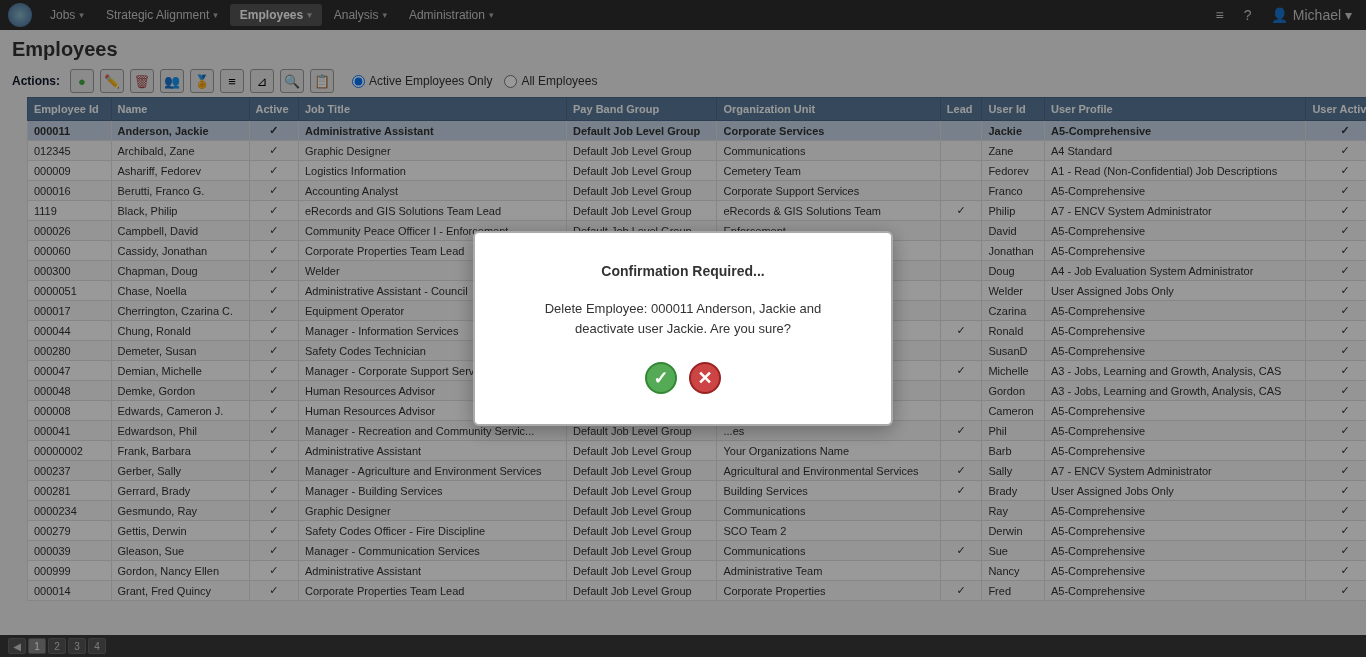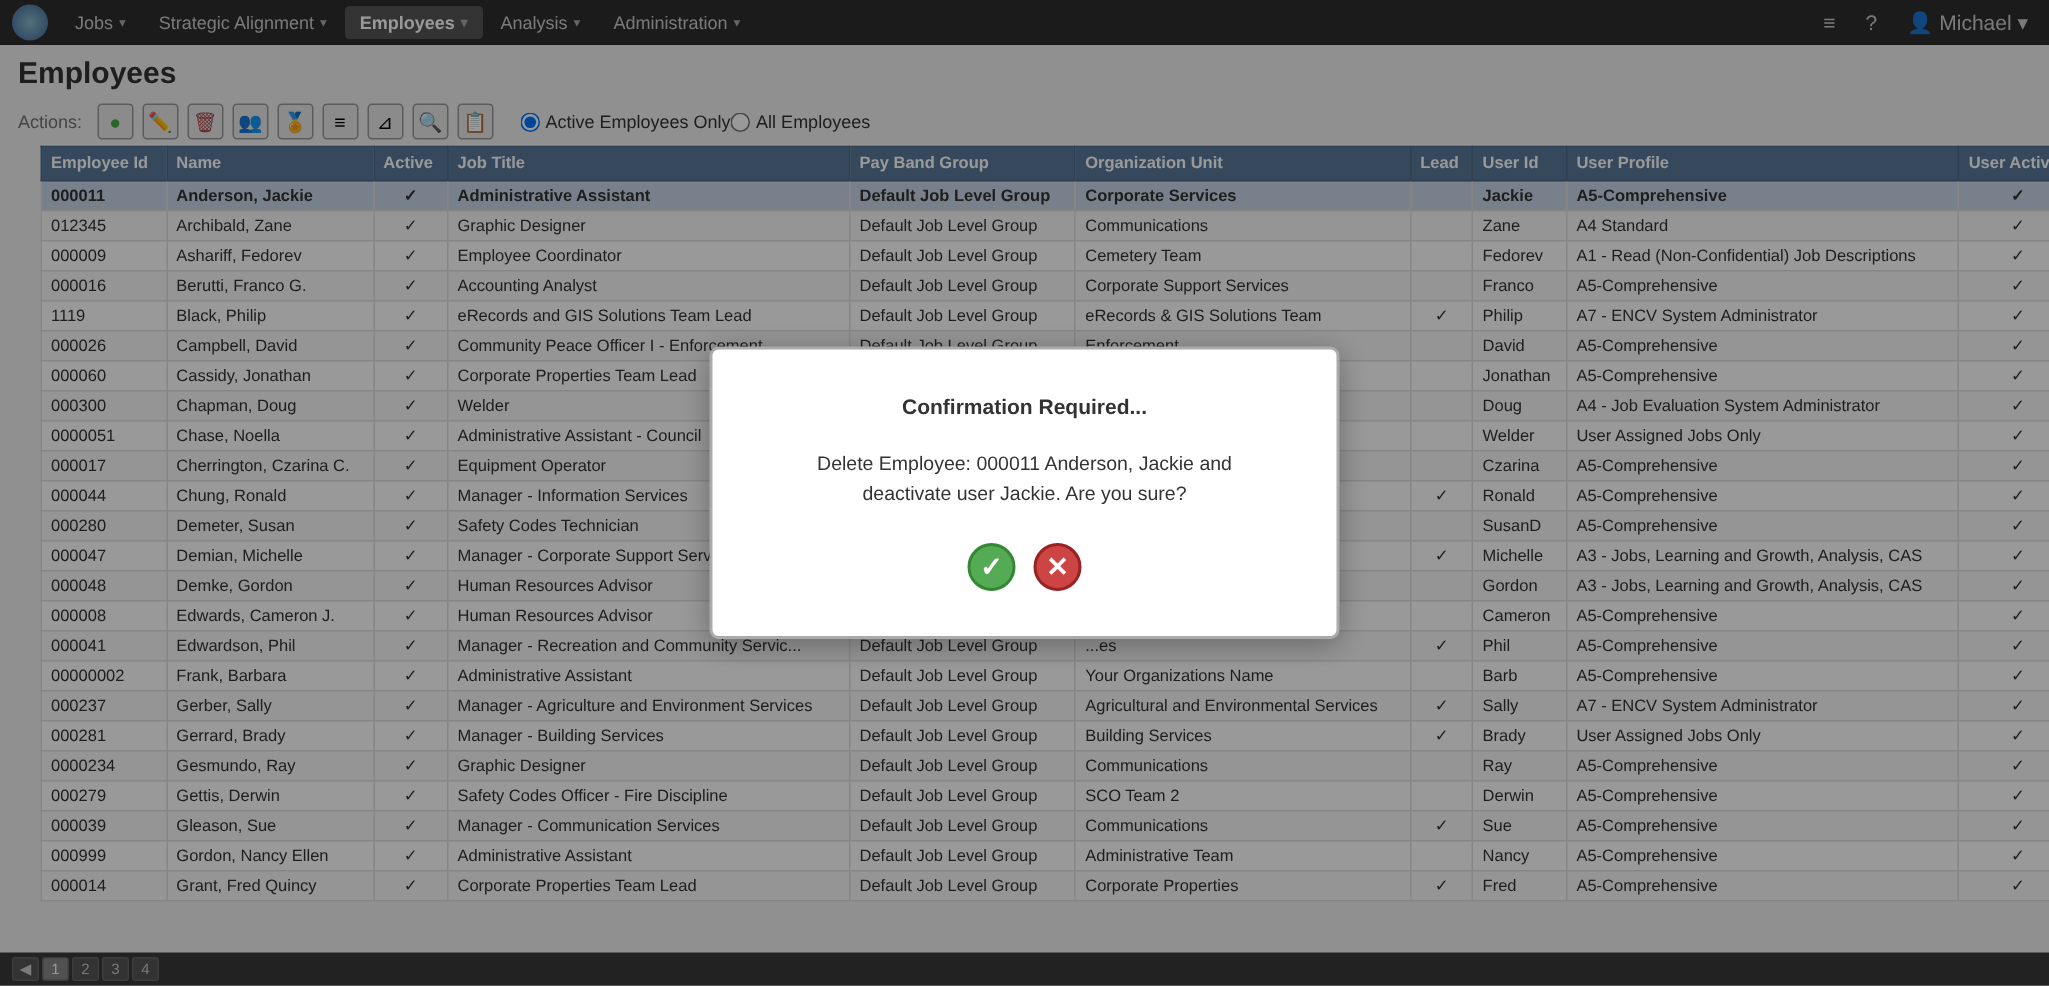--- a/index.html
+++ b/index.html
@@ -67,8 +67,8 @@
       background: #f0f0f0;
     }
     .actions-label {
-      font-weight: normal;
-      color: #737373;
+      font-weight: bold;
+      color: #0f172a;
       margin-right: 4px;
     }
     .action-btn {

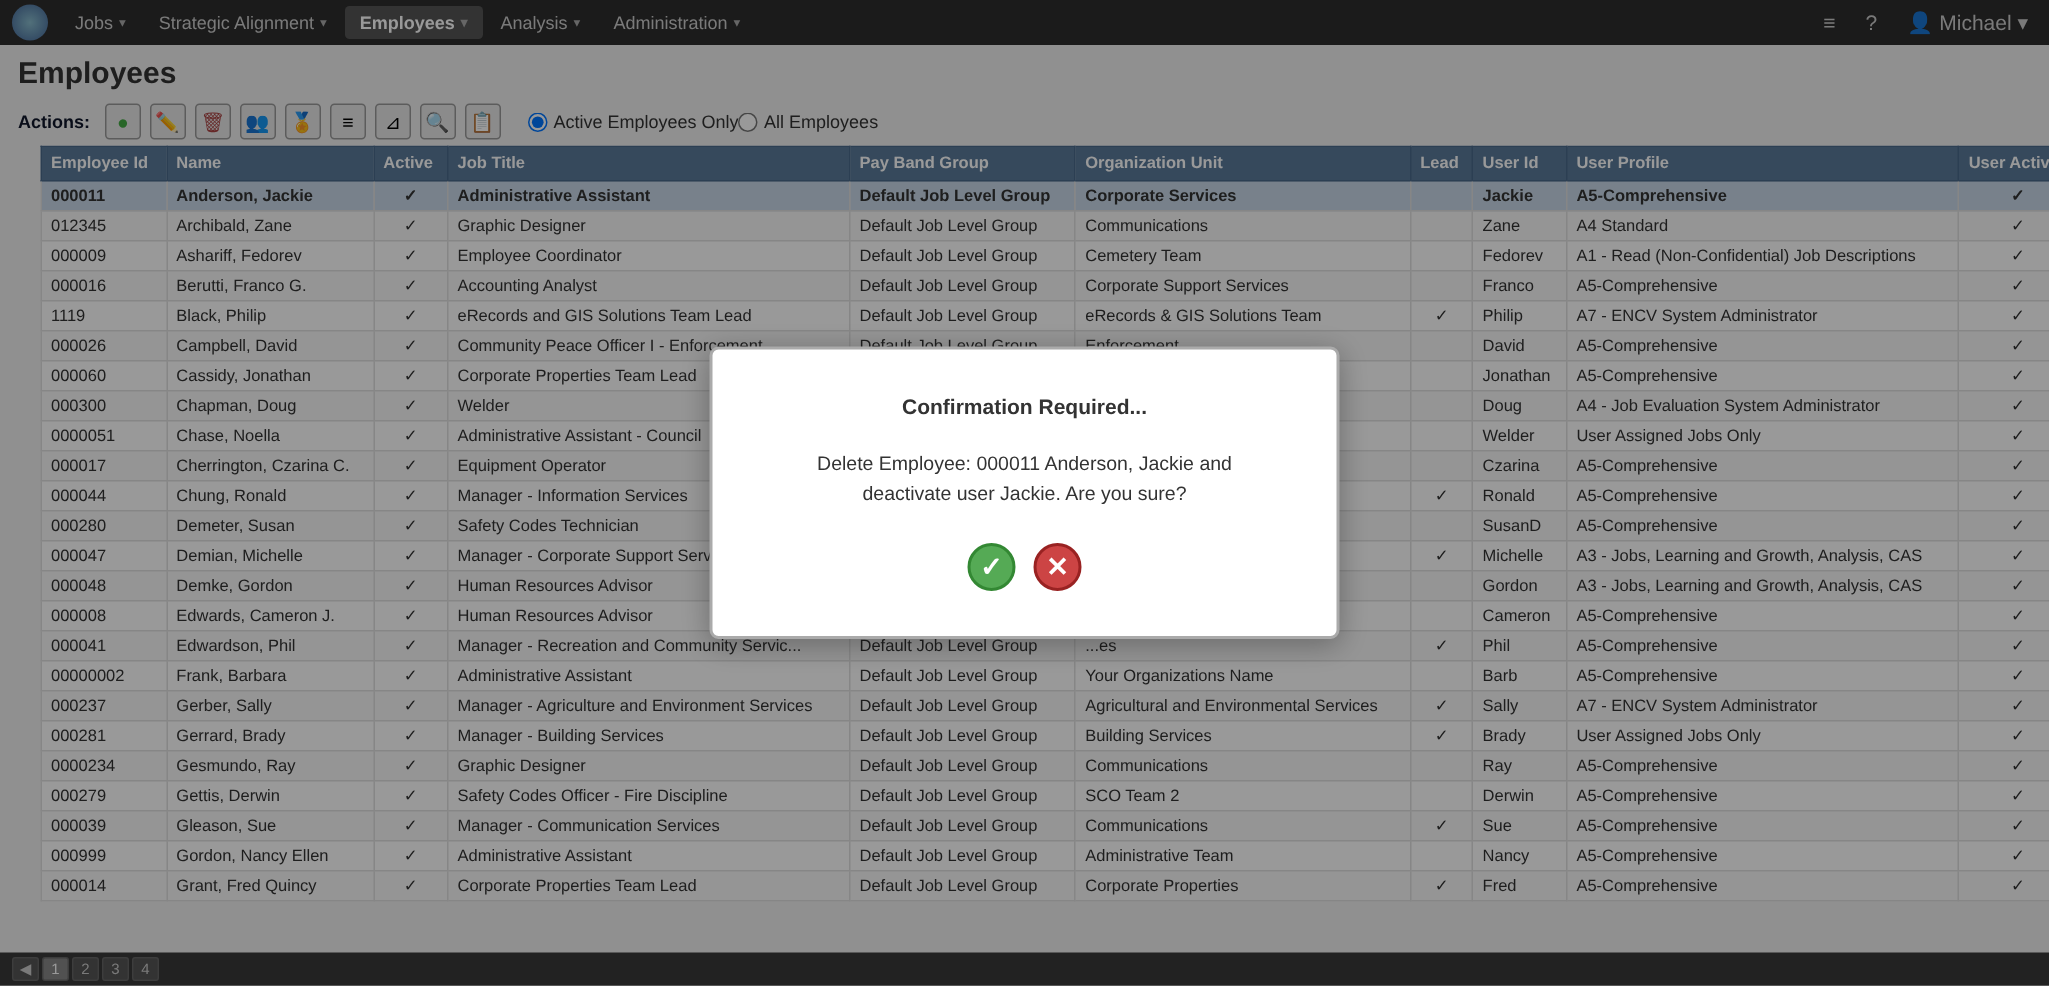--- a/index.html
+++ b/index.html
@@ -83,6 +83,7 @@
     .radio-group {
       margin-left: 12px;
       display: flex;
+      gap: 12px;
     }
     .radio-option {
       display: flex; align-items: center; gap: 4px;

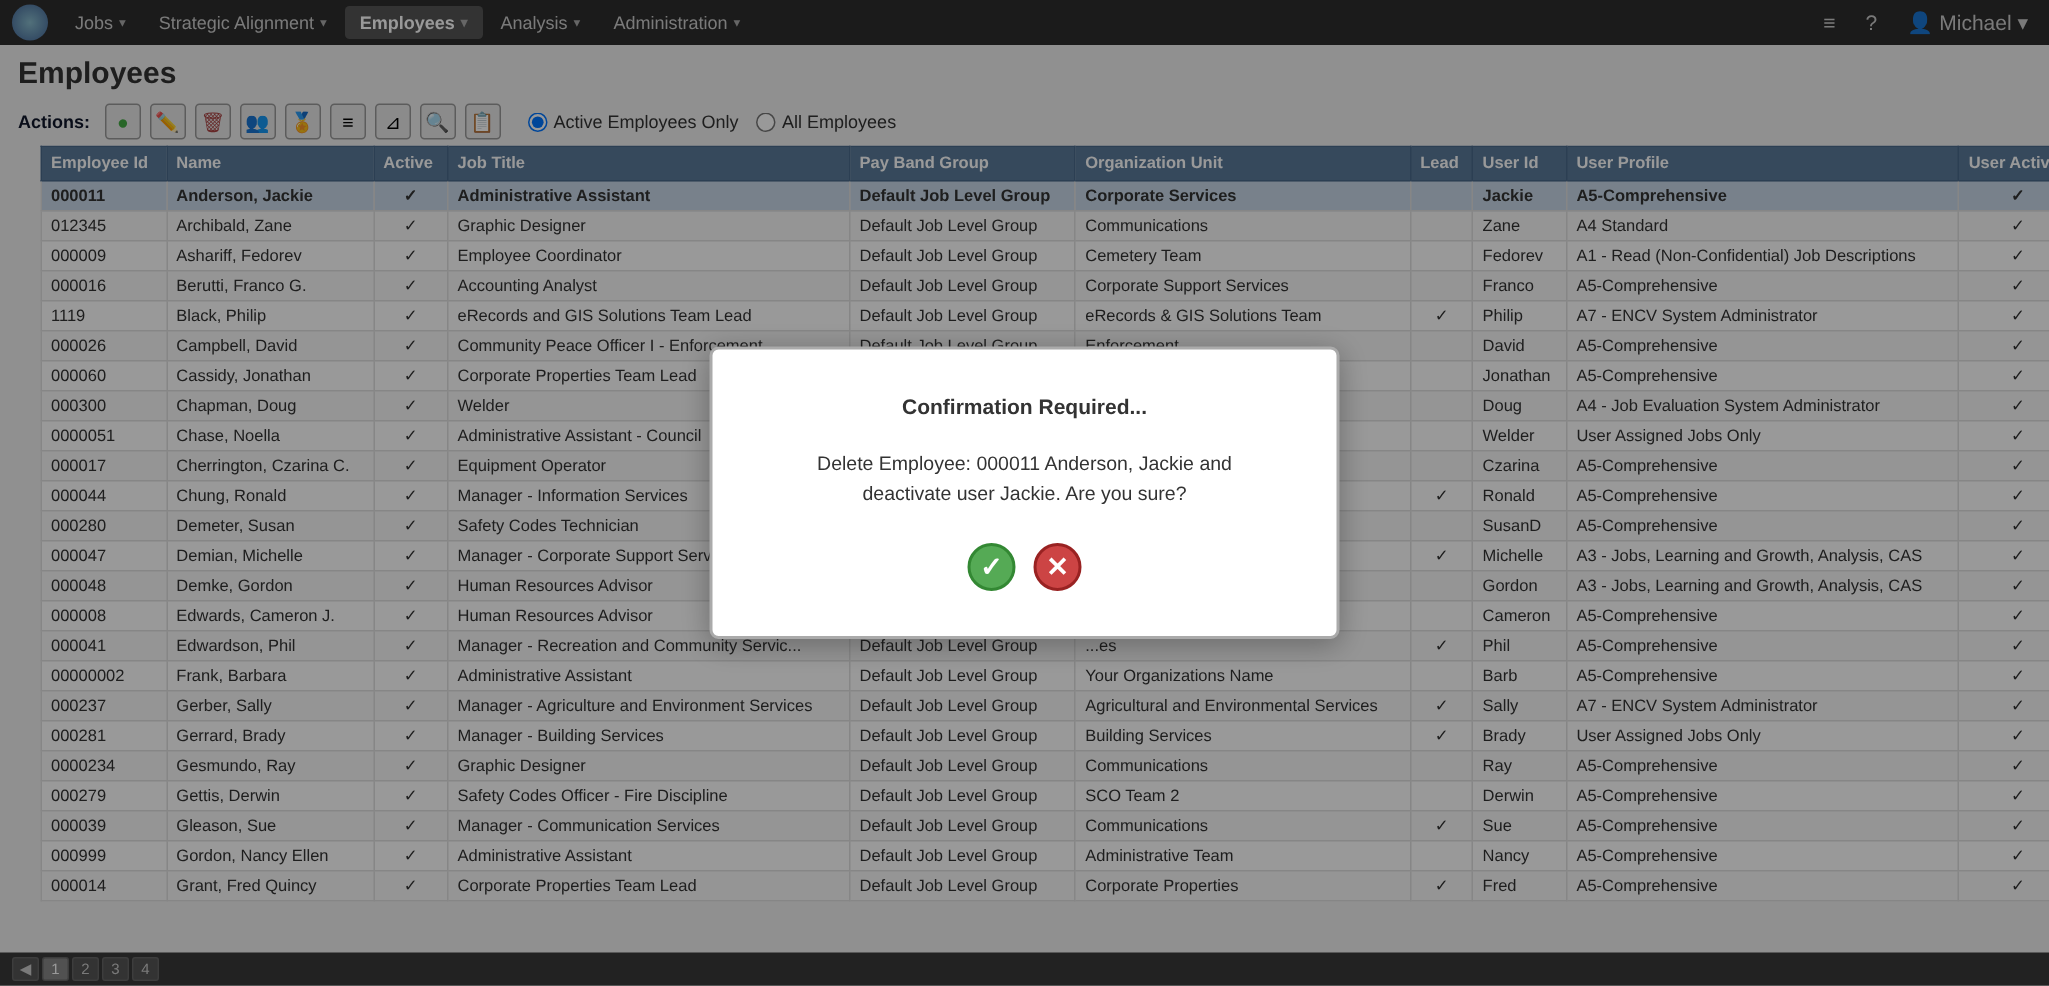--- a/index.html
+++ b/index.html
@@ -315,7 +315,7 @@
       <td>000009</td>
       <td style="">Ashariff, Fedorev</td>
       <td style="text-align:center"><span class="checkmark">✓</span></td>
-      <td>Employee Coordinator</td>
+      <td>Logistics Information</td>
       <td>Default Job Level Group</td>
       <td>Cemetery Team</td>
       <td style="text-align:center"></td>

